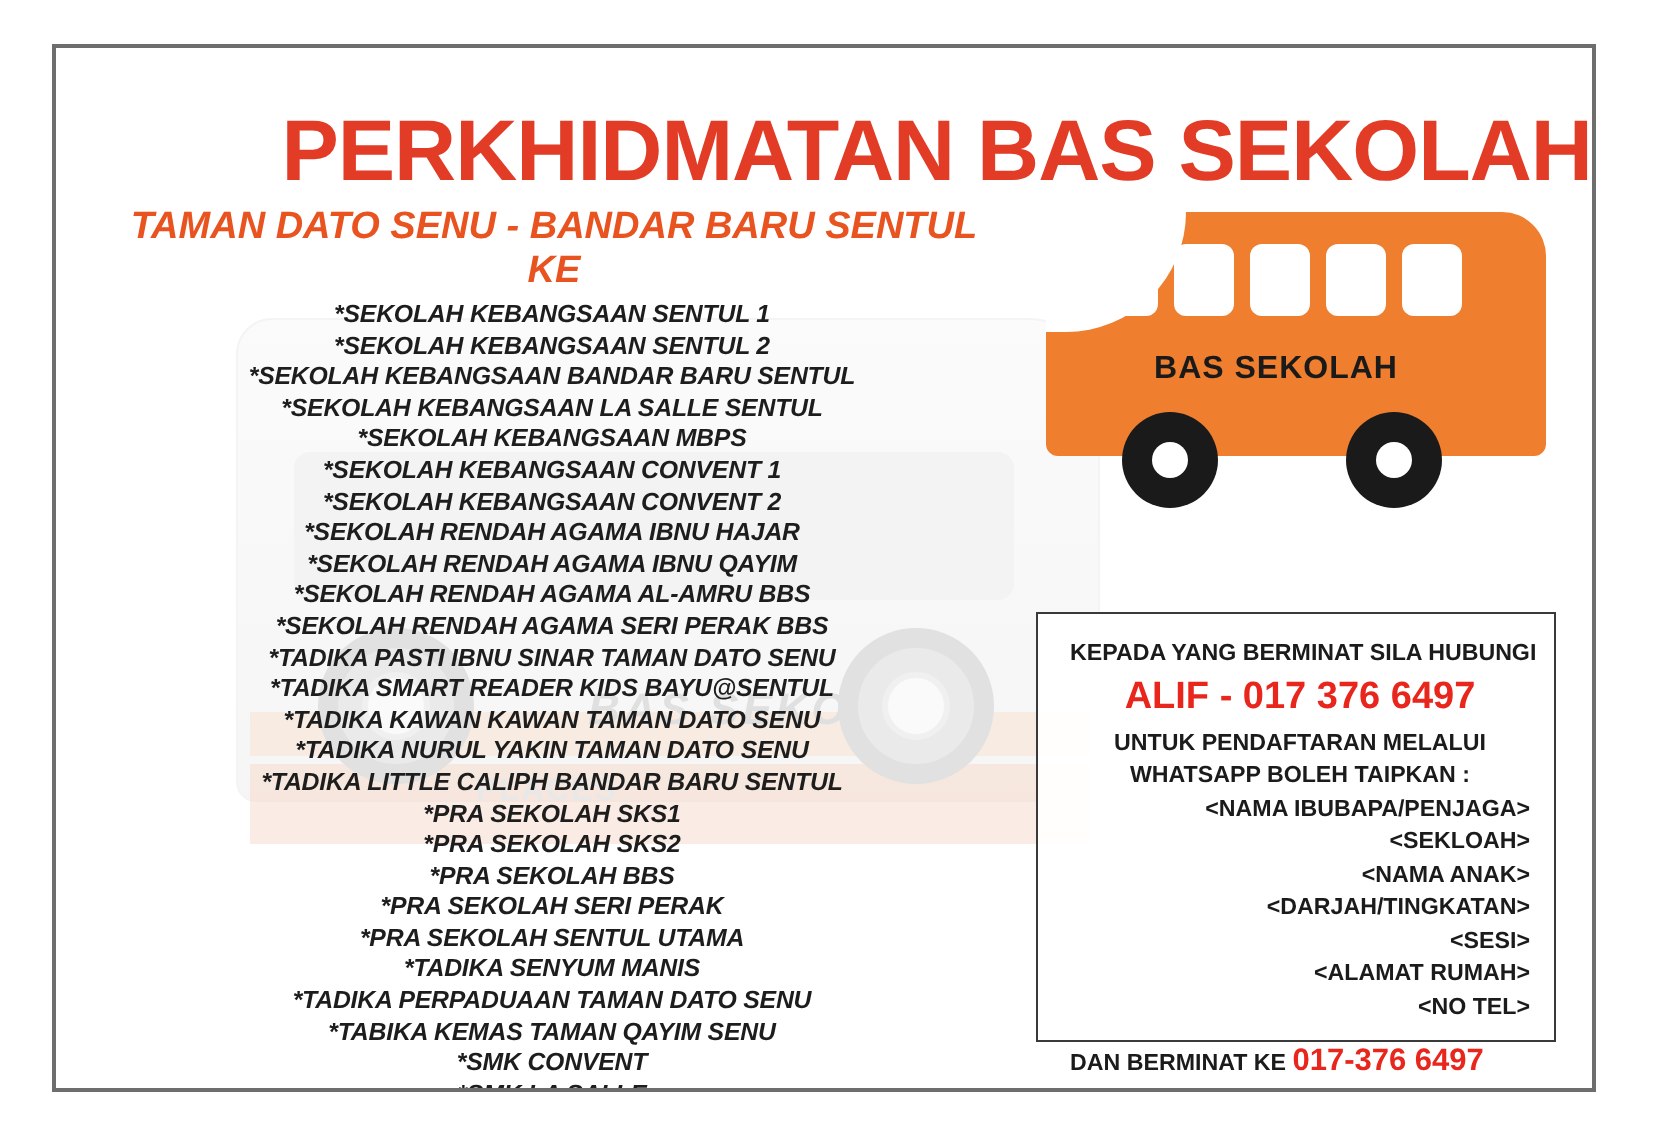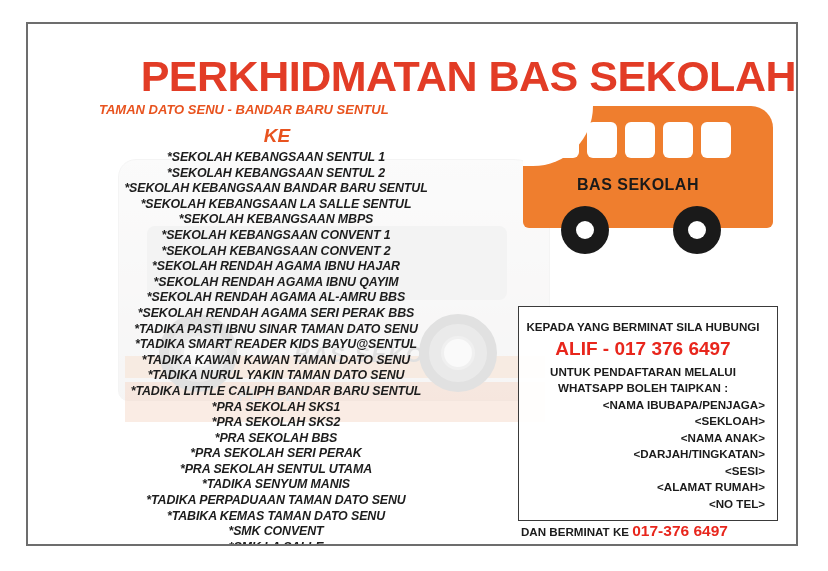--- a/index.html
+++ b/index.html
@@ -141,13 +141,12 @@
     left: 34px;
     top: 78px;
     width: 430px;
-    text-align: left;
-    font-size: 13px;
+    text-align: center;
+    font-size: 19px;
     font-style: italic;
     font-weight: bold;
     color: #e8531f;
     line-height: 1.25;
-    margin-left: 37px;
   }
   #ke {
     position: absolute;

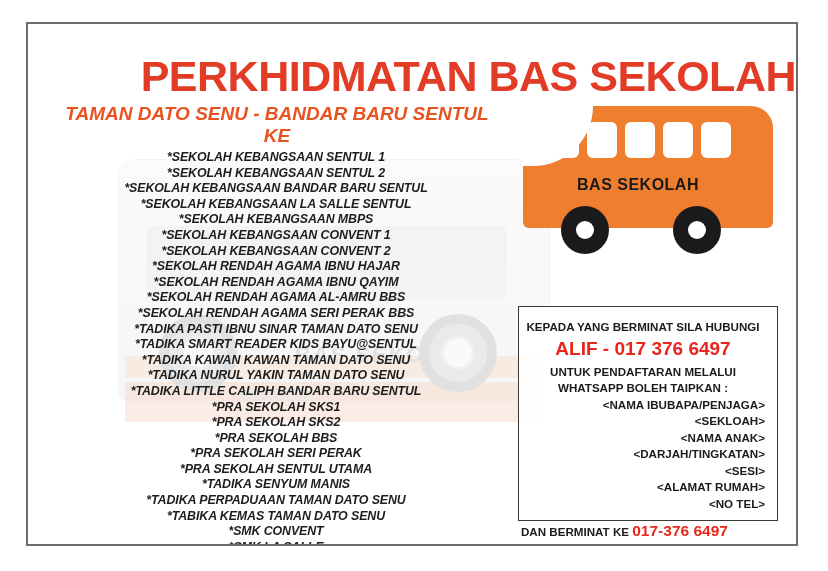--- a/index.html
+++ b/index.html
@@ -255,7 +255,7 @@
     border: 1.5px solid #3a3a3a;
     box-sizing: border-box;
     background: rgba(255,255,255,0.93);
-    padding: 12px 12px 10px 2px;
+    padding: 12px 12px 10px 16px;
   }
   #contact-box .line {
     text-align: right;

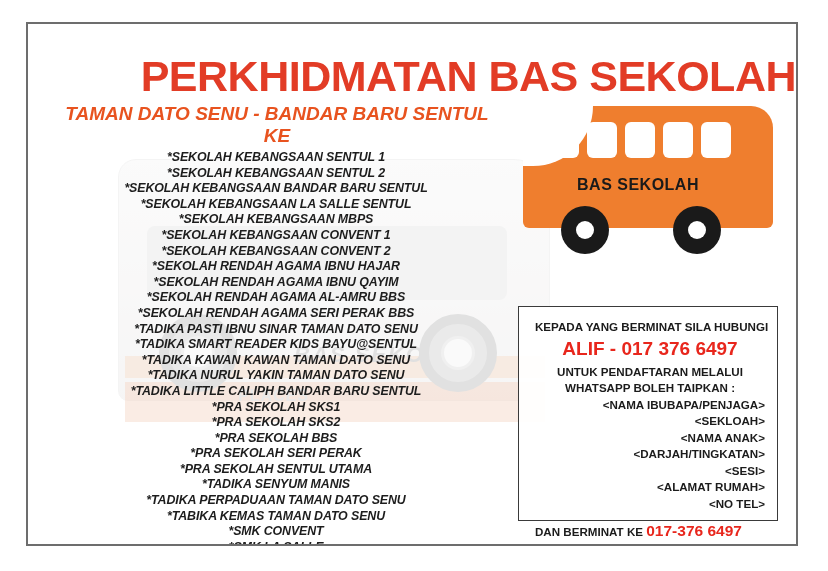--- a/index.html
+++ b/index.html
@@ -338,7 +338,7 @@
         <div class="item">*PRA SEKOLAH SENTUL UTAMA</div>
         <div class="item">*TADIKA SENYUM MANIS</div>
         <div class="item">*TADIKA PERPADUAAN TAMAN DATO SENU</div>
-        <div class="item">*TABIKA KEMAS TAMAN DATO SENU</div>
+        <div class="item">*TABIKA KEMAS TAMAN QAYIM SENU</div>
         <div class="item">*SMK CONVENT</div>
         <div class="item">*SMK LA SALLE</div>
       </div>

